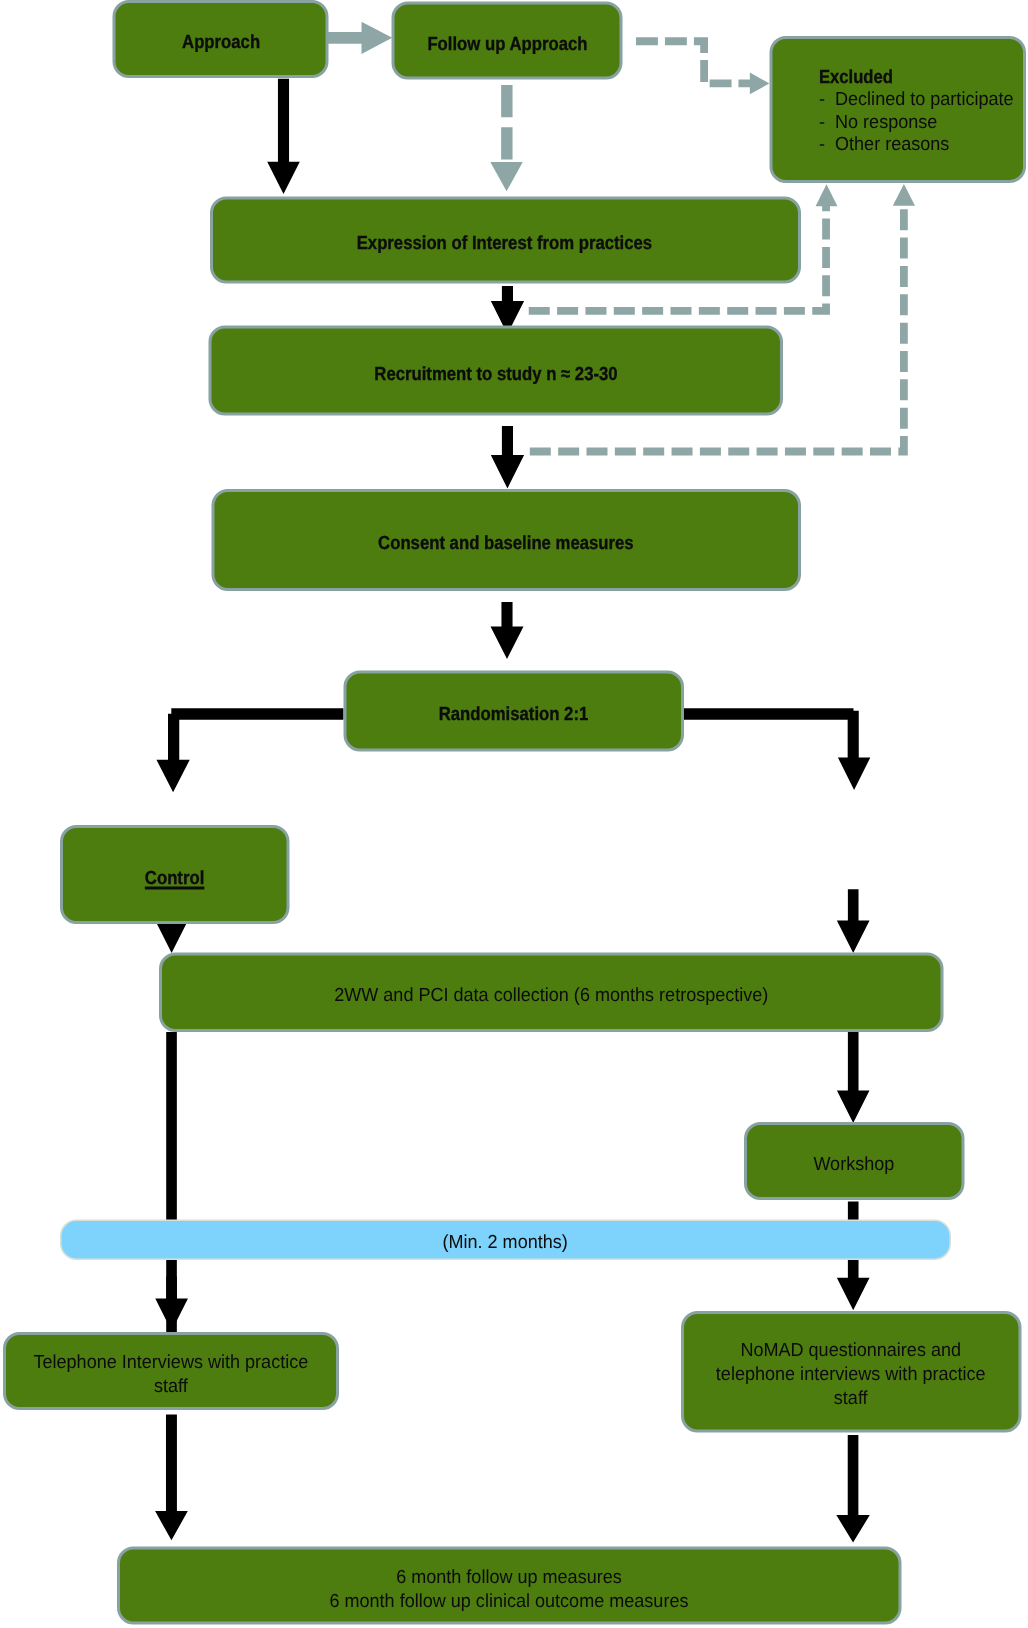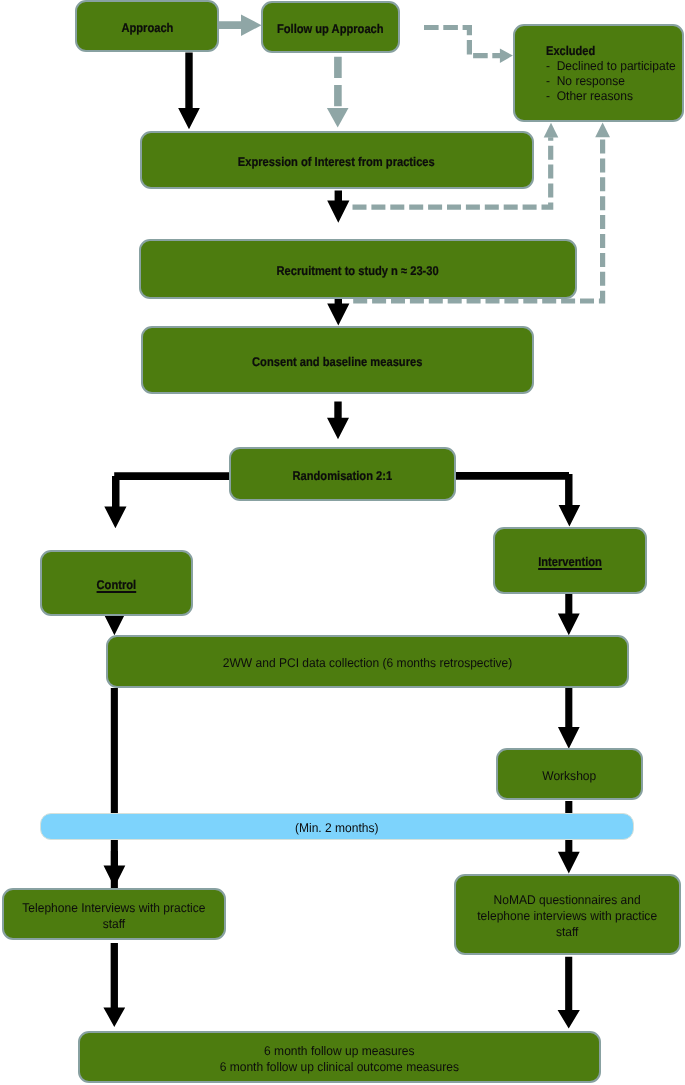--- a/index.html
+++ b/index.html
@@ -66,7 +66,7 @@
   <span class="txt">Approach</span>
 </div>
 
-<div class="node b" style="left:260.8px;top:1.2px;width:139px;height:51.9px;">
+<div class="node b" style="left:260.8px;top:1.2px;width:154px;height:51.9px;">
   <span class="txt">Follow up Approach</span>
 </div>
 

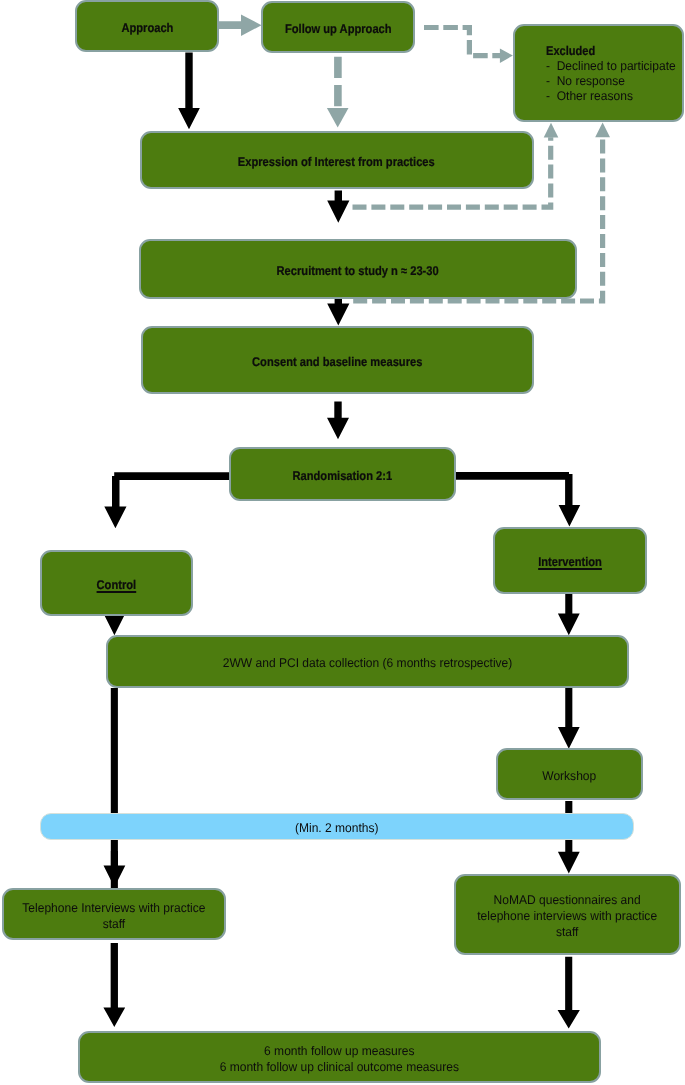--- a/index.html
+++ b/index.html
@@ -83,7 +83,7 @@
   <span class="txt">Expression of Interest from practices</span>
 </div>
 
-<div class="node b" style="left:139px;top:239px;width:438px;height:60px;">
+<div class="node b" style="left:139px;top:217px;width:383px;height:60px;">
   <span class="txt">Recruitment to study n ≈ 23-30</span>
 </div>
 

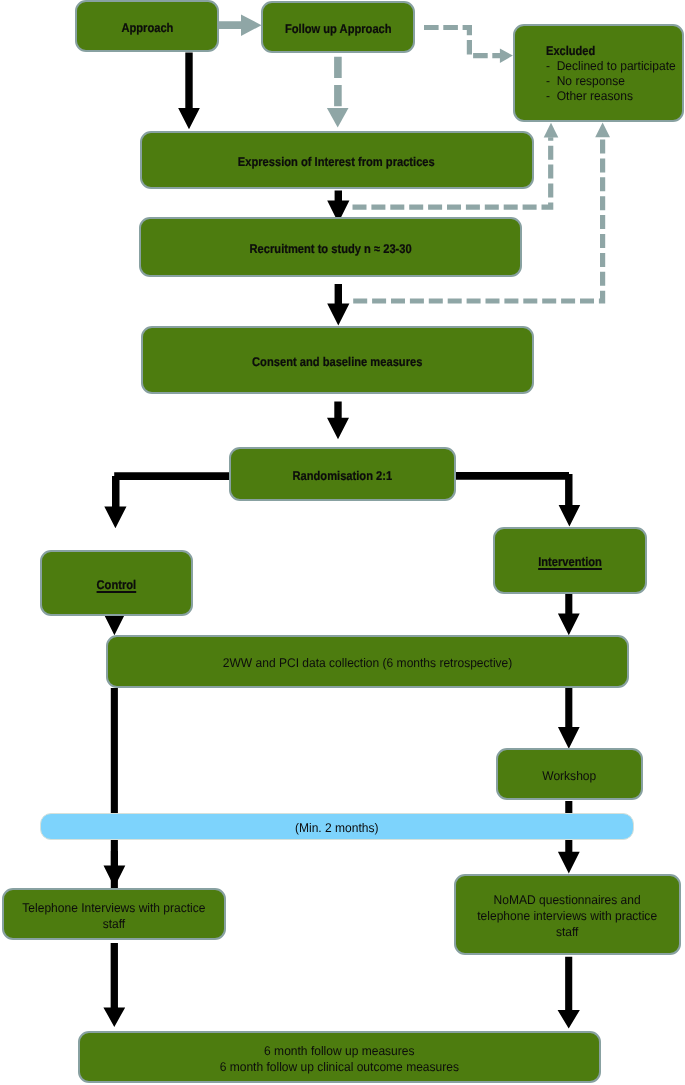--- a/index.html
+++ b/index.html
@@ -99,9 +99,6 @@
   <span class="txt u">Control</span>
 </div>
 
-<div class="node b" style="left:492.9px;top:526.6px;width:154.5px;height:67.9px;">
-  <span class="txt u">Intervention</span>
-</div>
 
 <div class="node" style="left:76.8px;top:635.1px;width:523.6px;height:53.3px;margin-left:29px;">
   <span class="txt">2WW and PCI data collection (6 months retrospective)</span>

